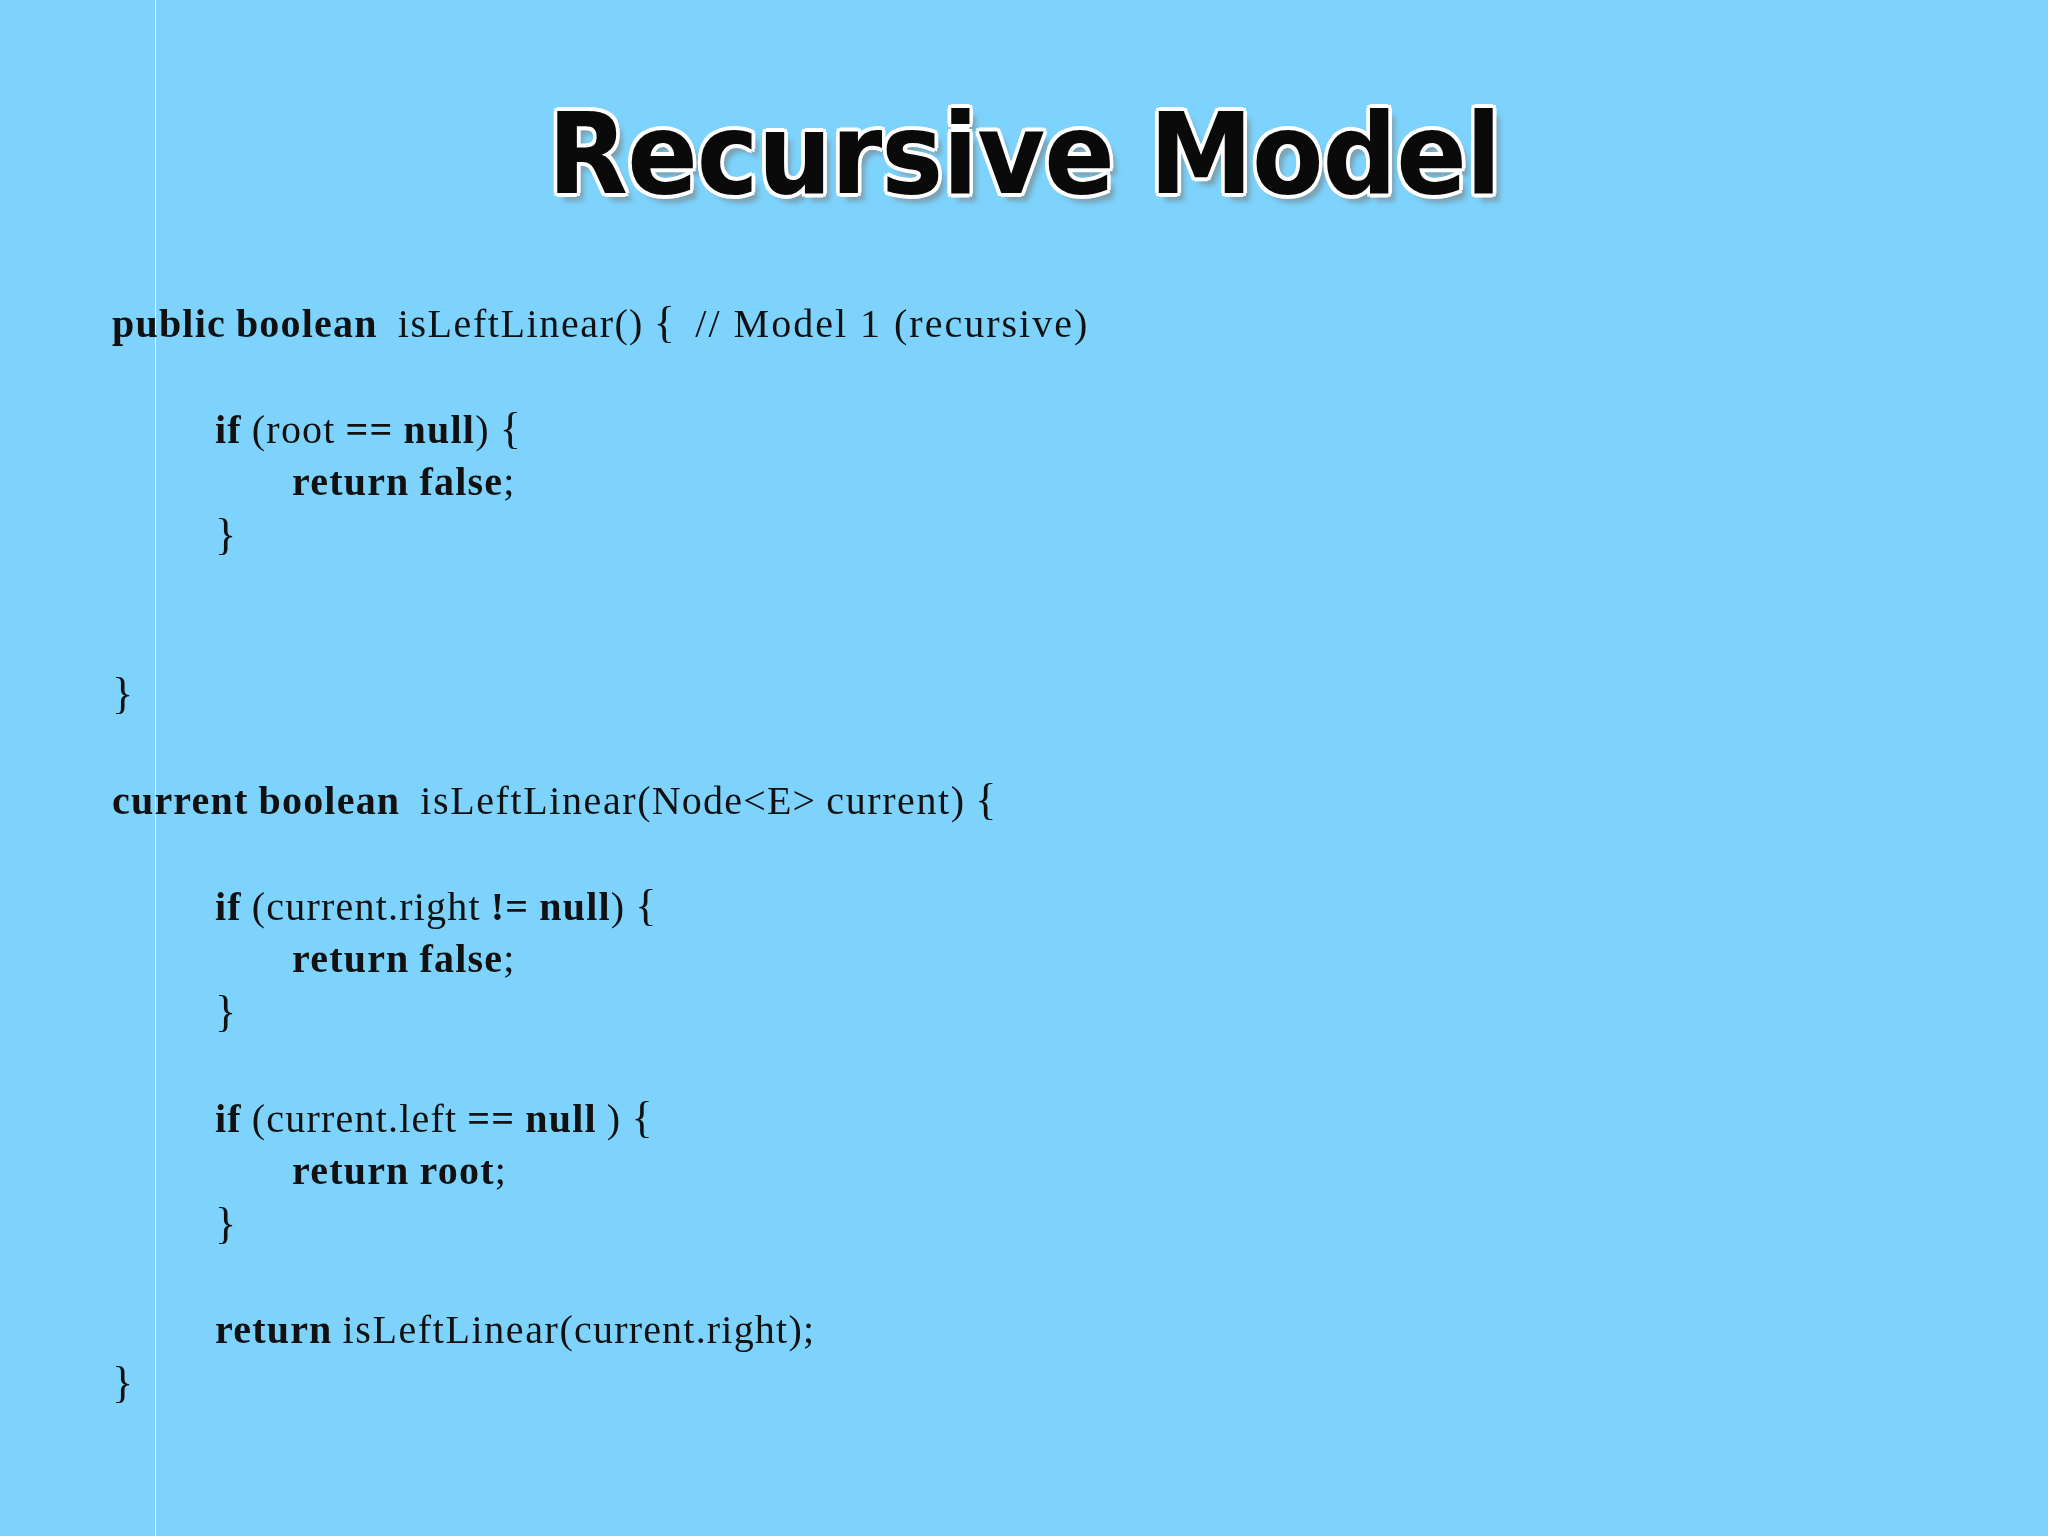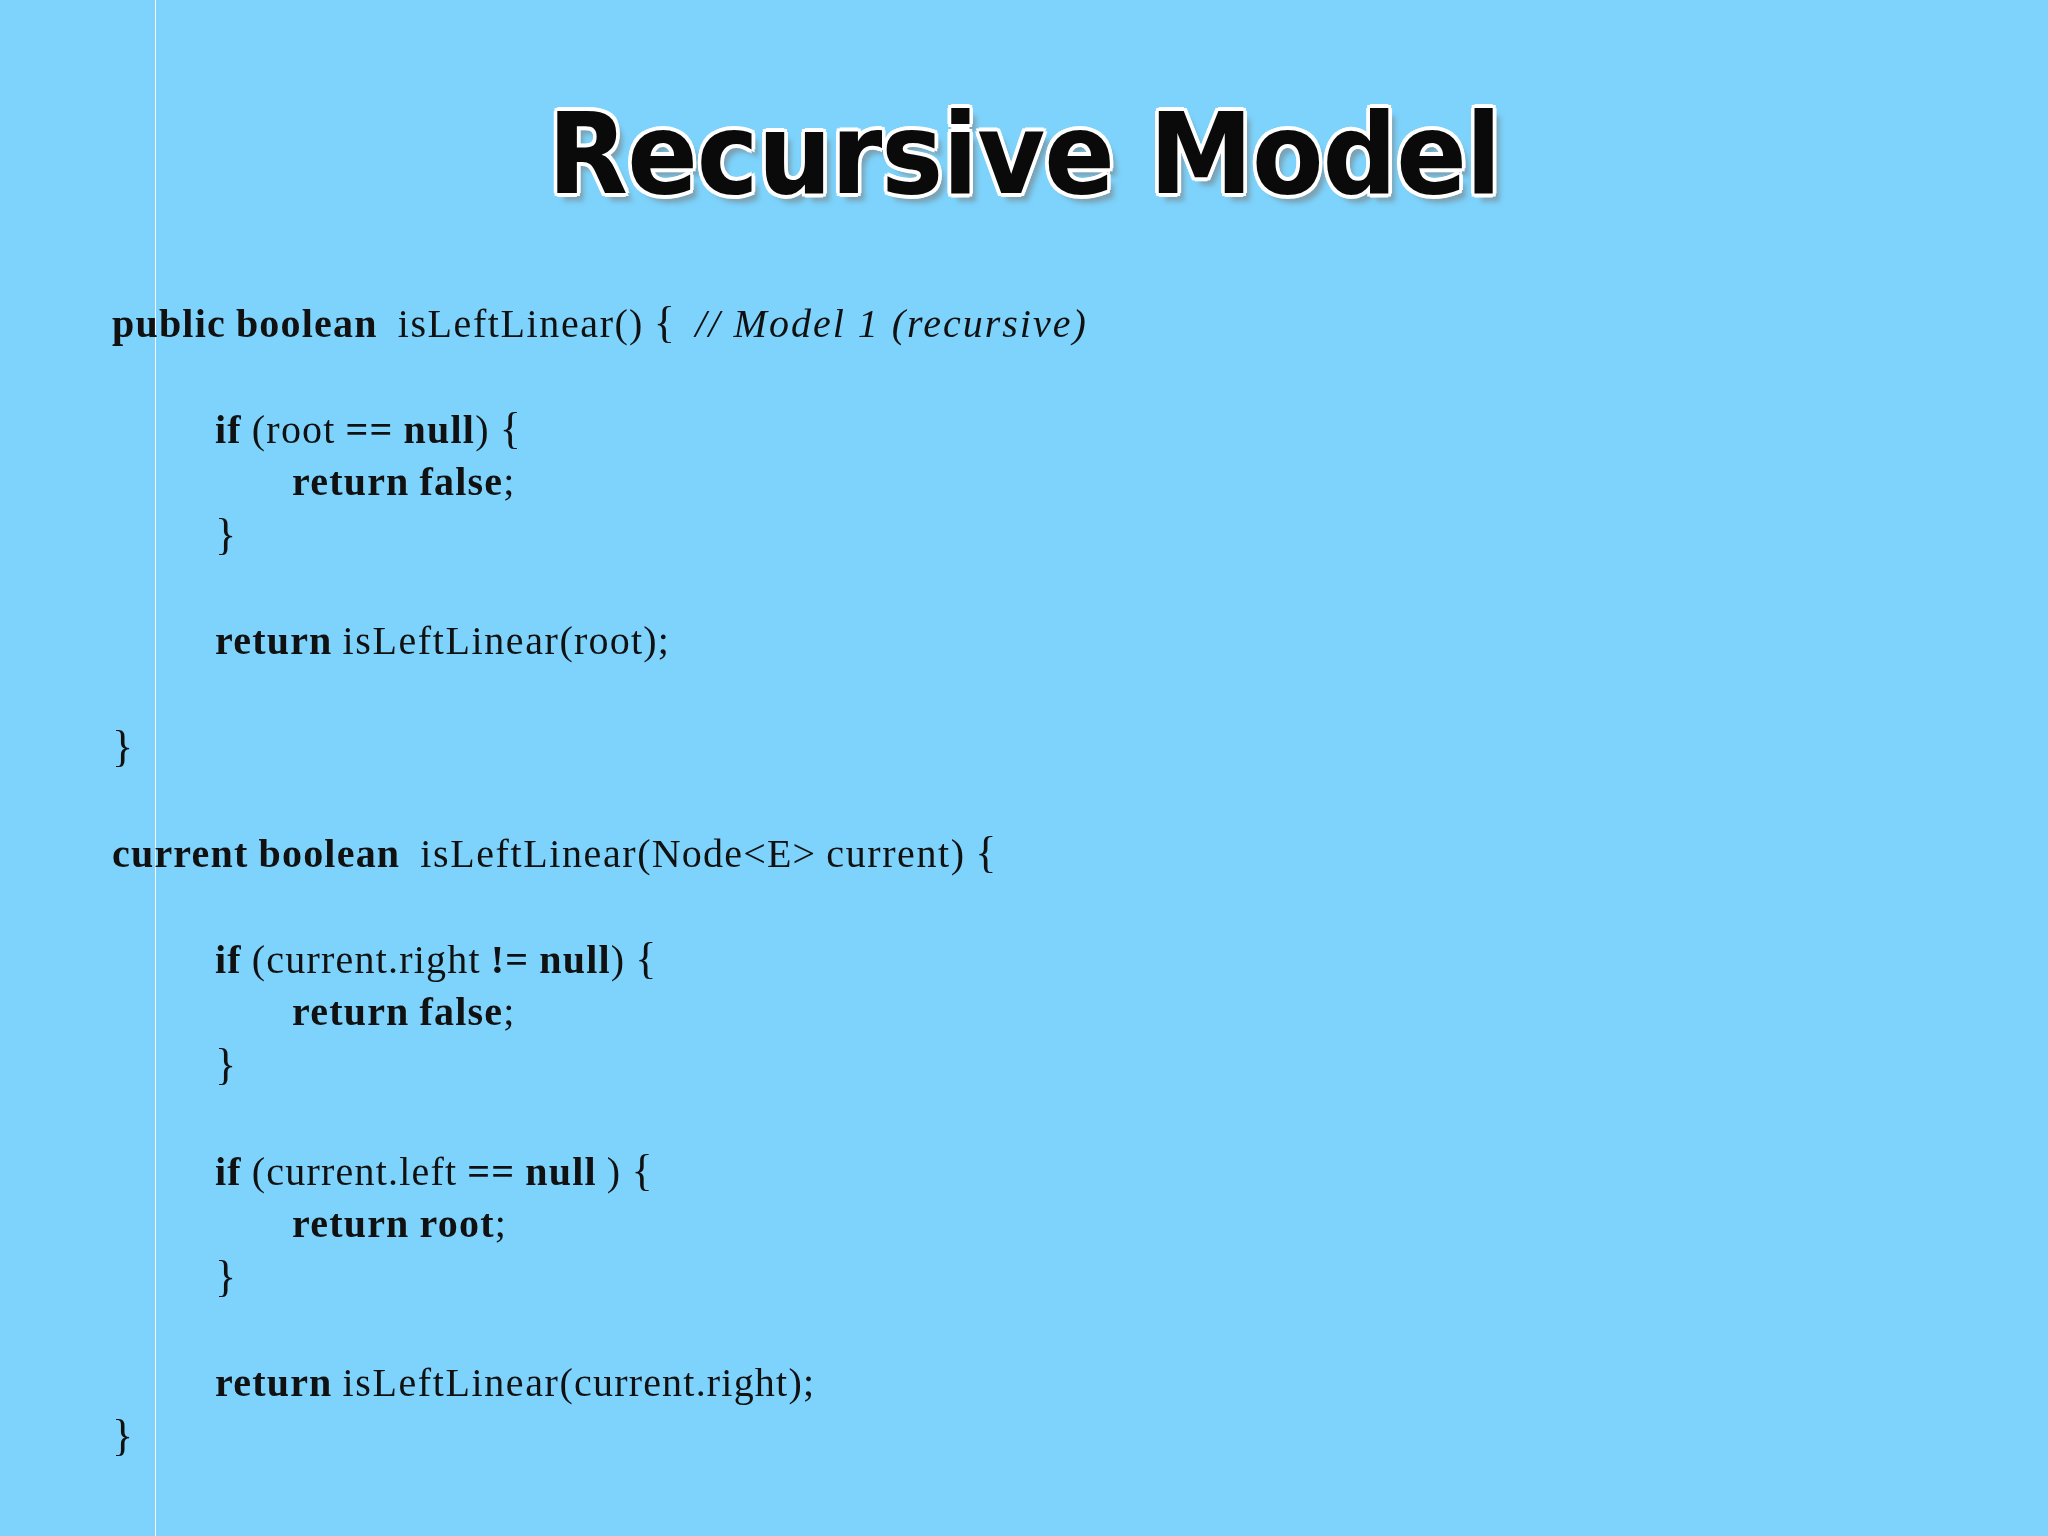--- a/index.html
+++ b/index.html
@@ -109,7 +109,6 @@
     font-size: 44px;
   }
   .cmt {
-    font-style: italic;
     font-weight: 400;
     letter-spacing: 2px;
   }

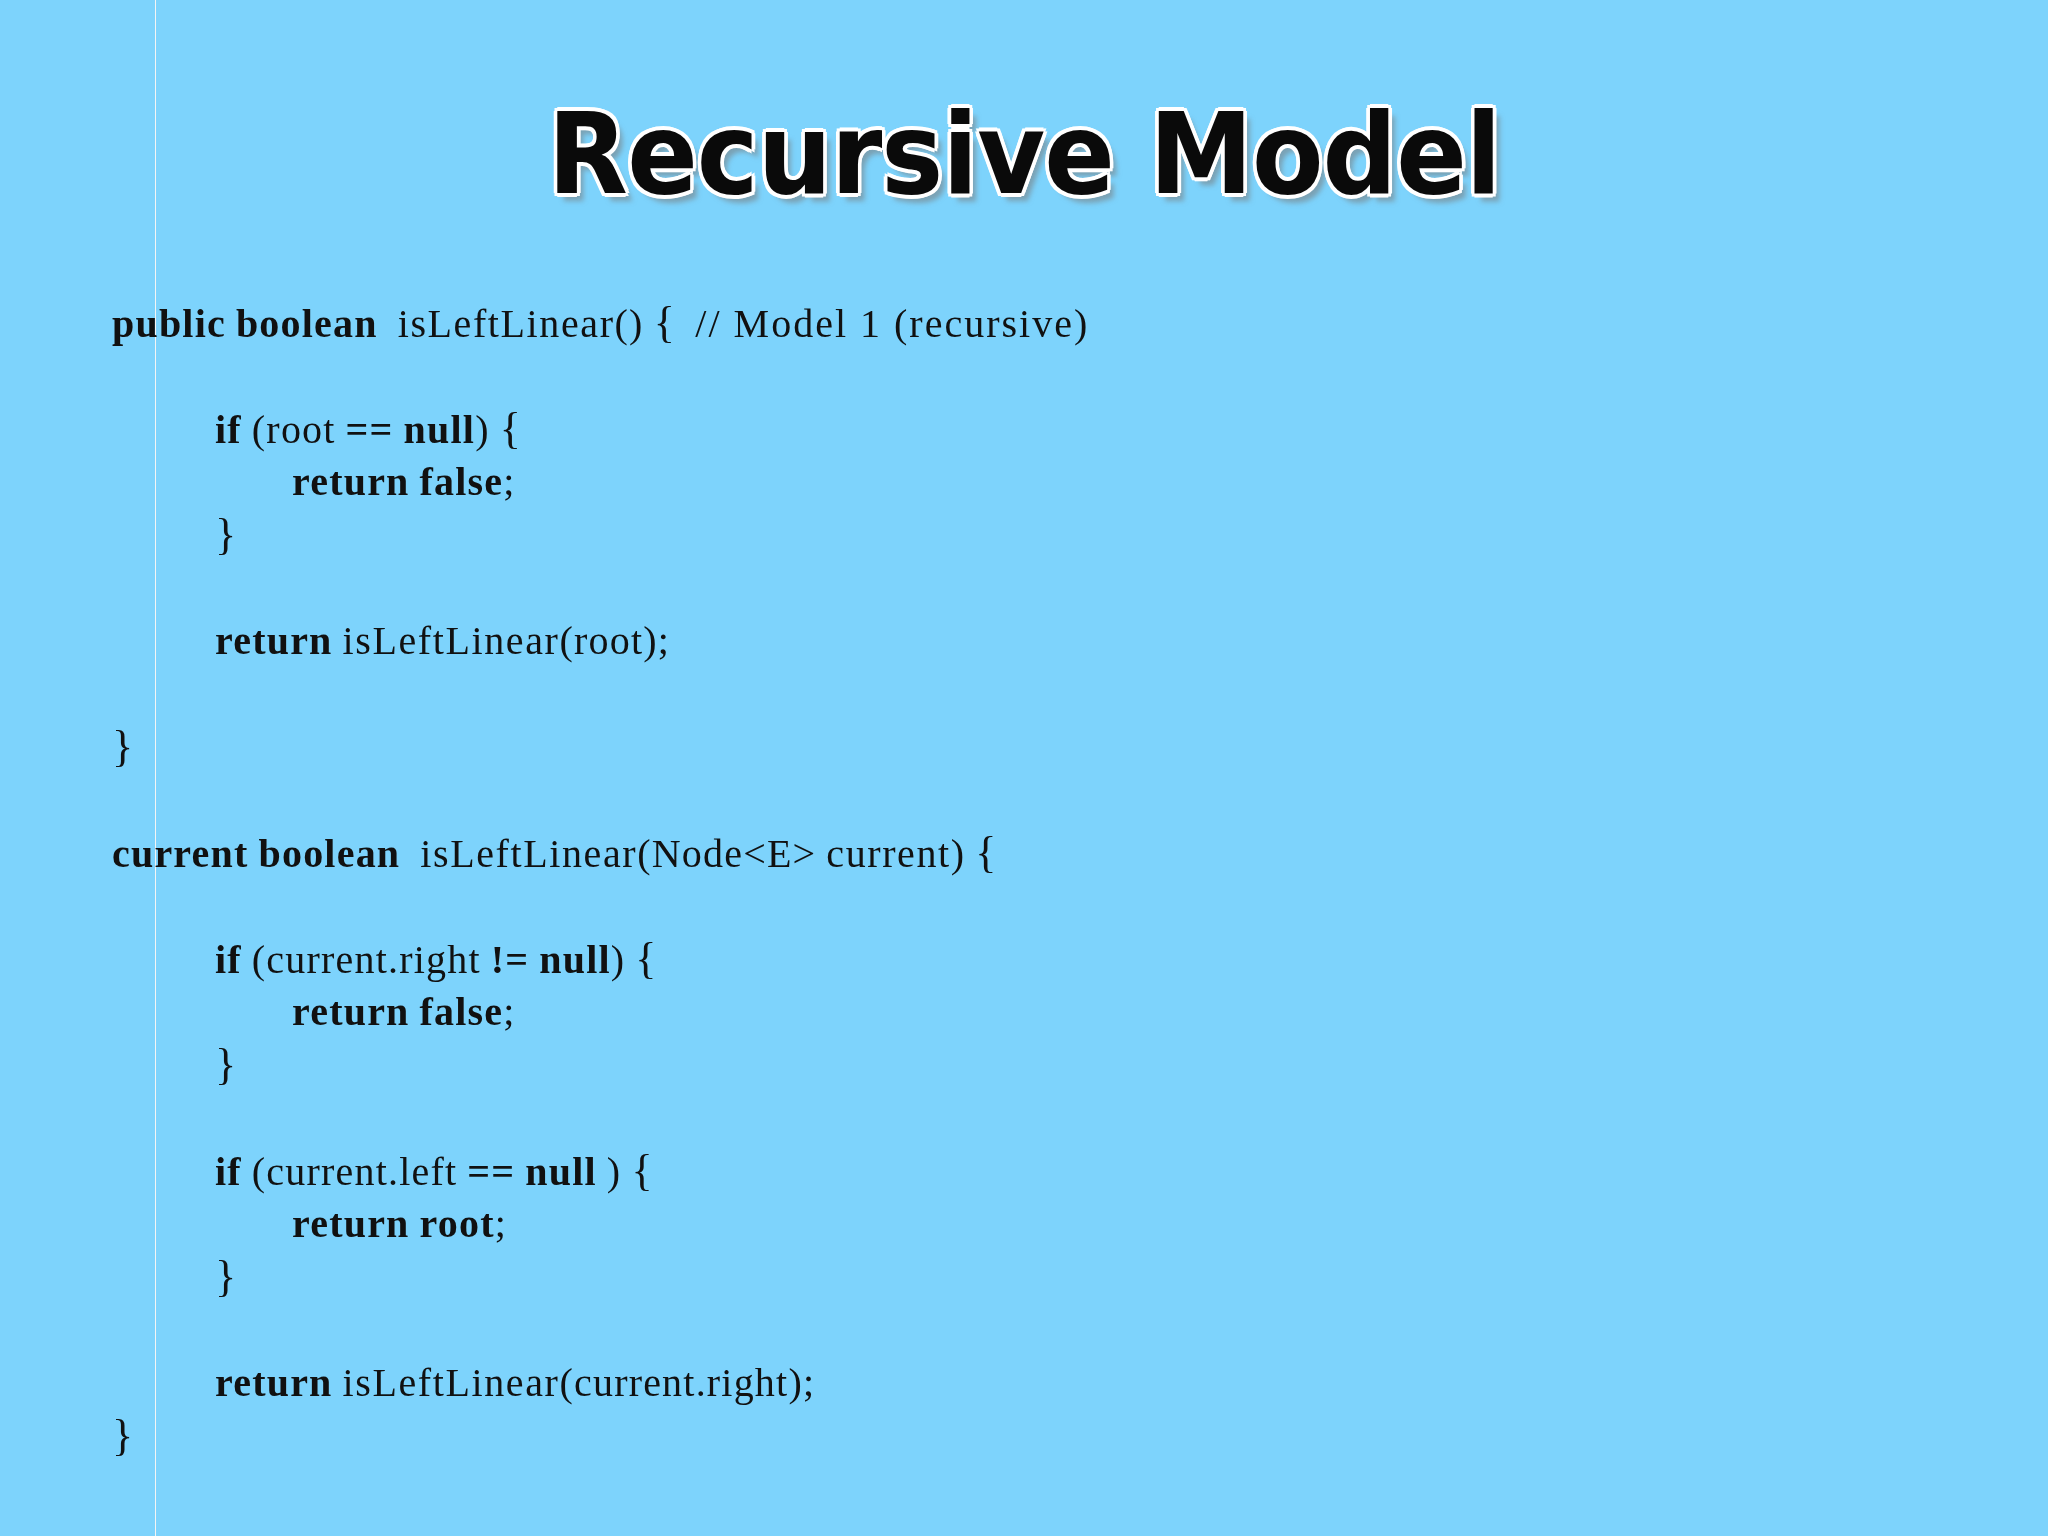--- a/index.html
+++ b/index.html
@@ -132,7 +132,6 @@
       <div class="code-line ind-2"><span class="kw">return</span><span class="sp"> </span><span class="kw">false</span><span class="pun">;</span></div>
       <div class="code-line ind-1"><span class="brace">}</span></div>
       <div class="code-line ind-0 blank"></div>
-      <div class="code-line ind-1"><span class="kw">return</span><span class="sp"> </span><span class="id">isLeftLinear</span><span class="pun">(root);</span></div>
       <div class="code-line ind-0 blank"></div>
       <div class="code-line ind-0"><span class="brace">}</span></div>
       <div class="code-line ind-0 blank"></div>

